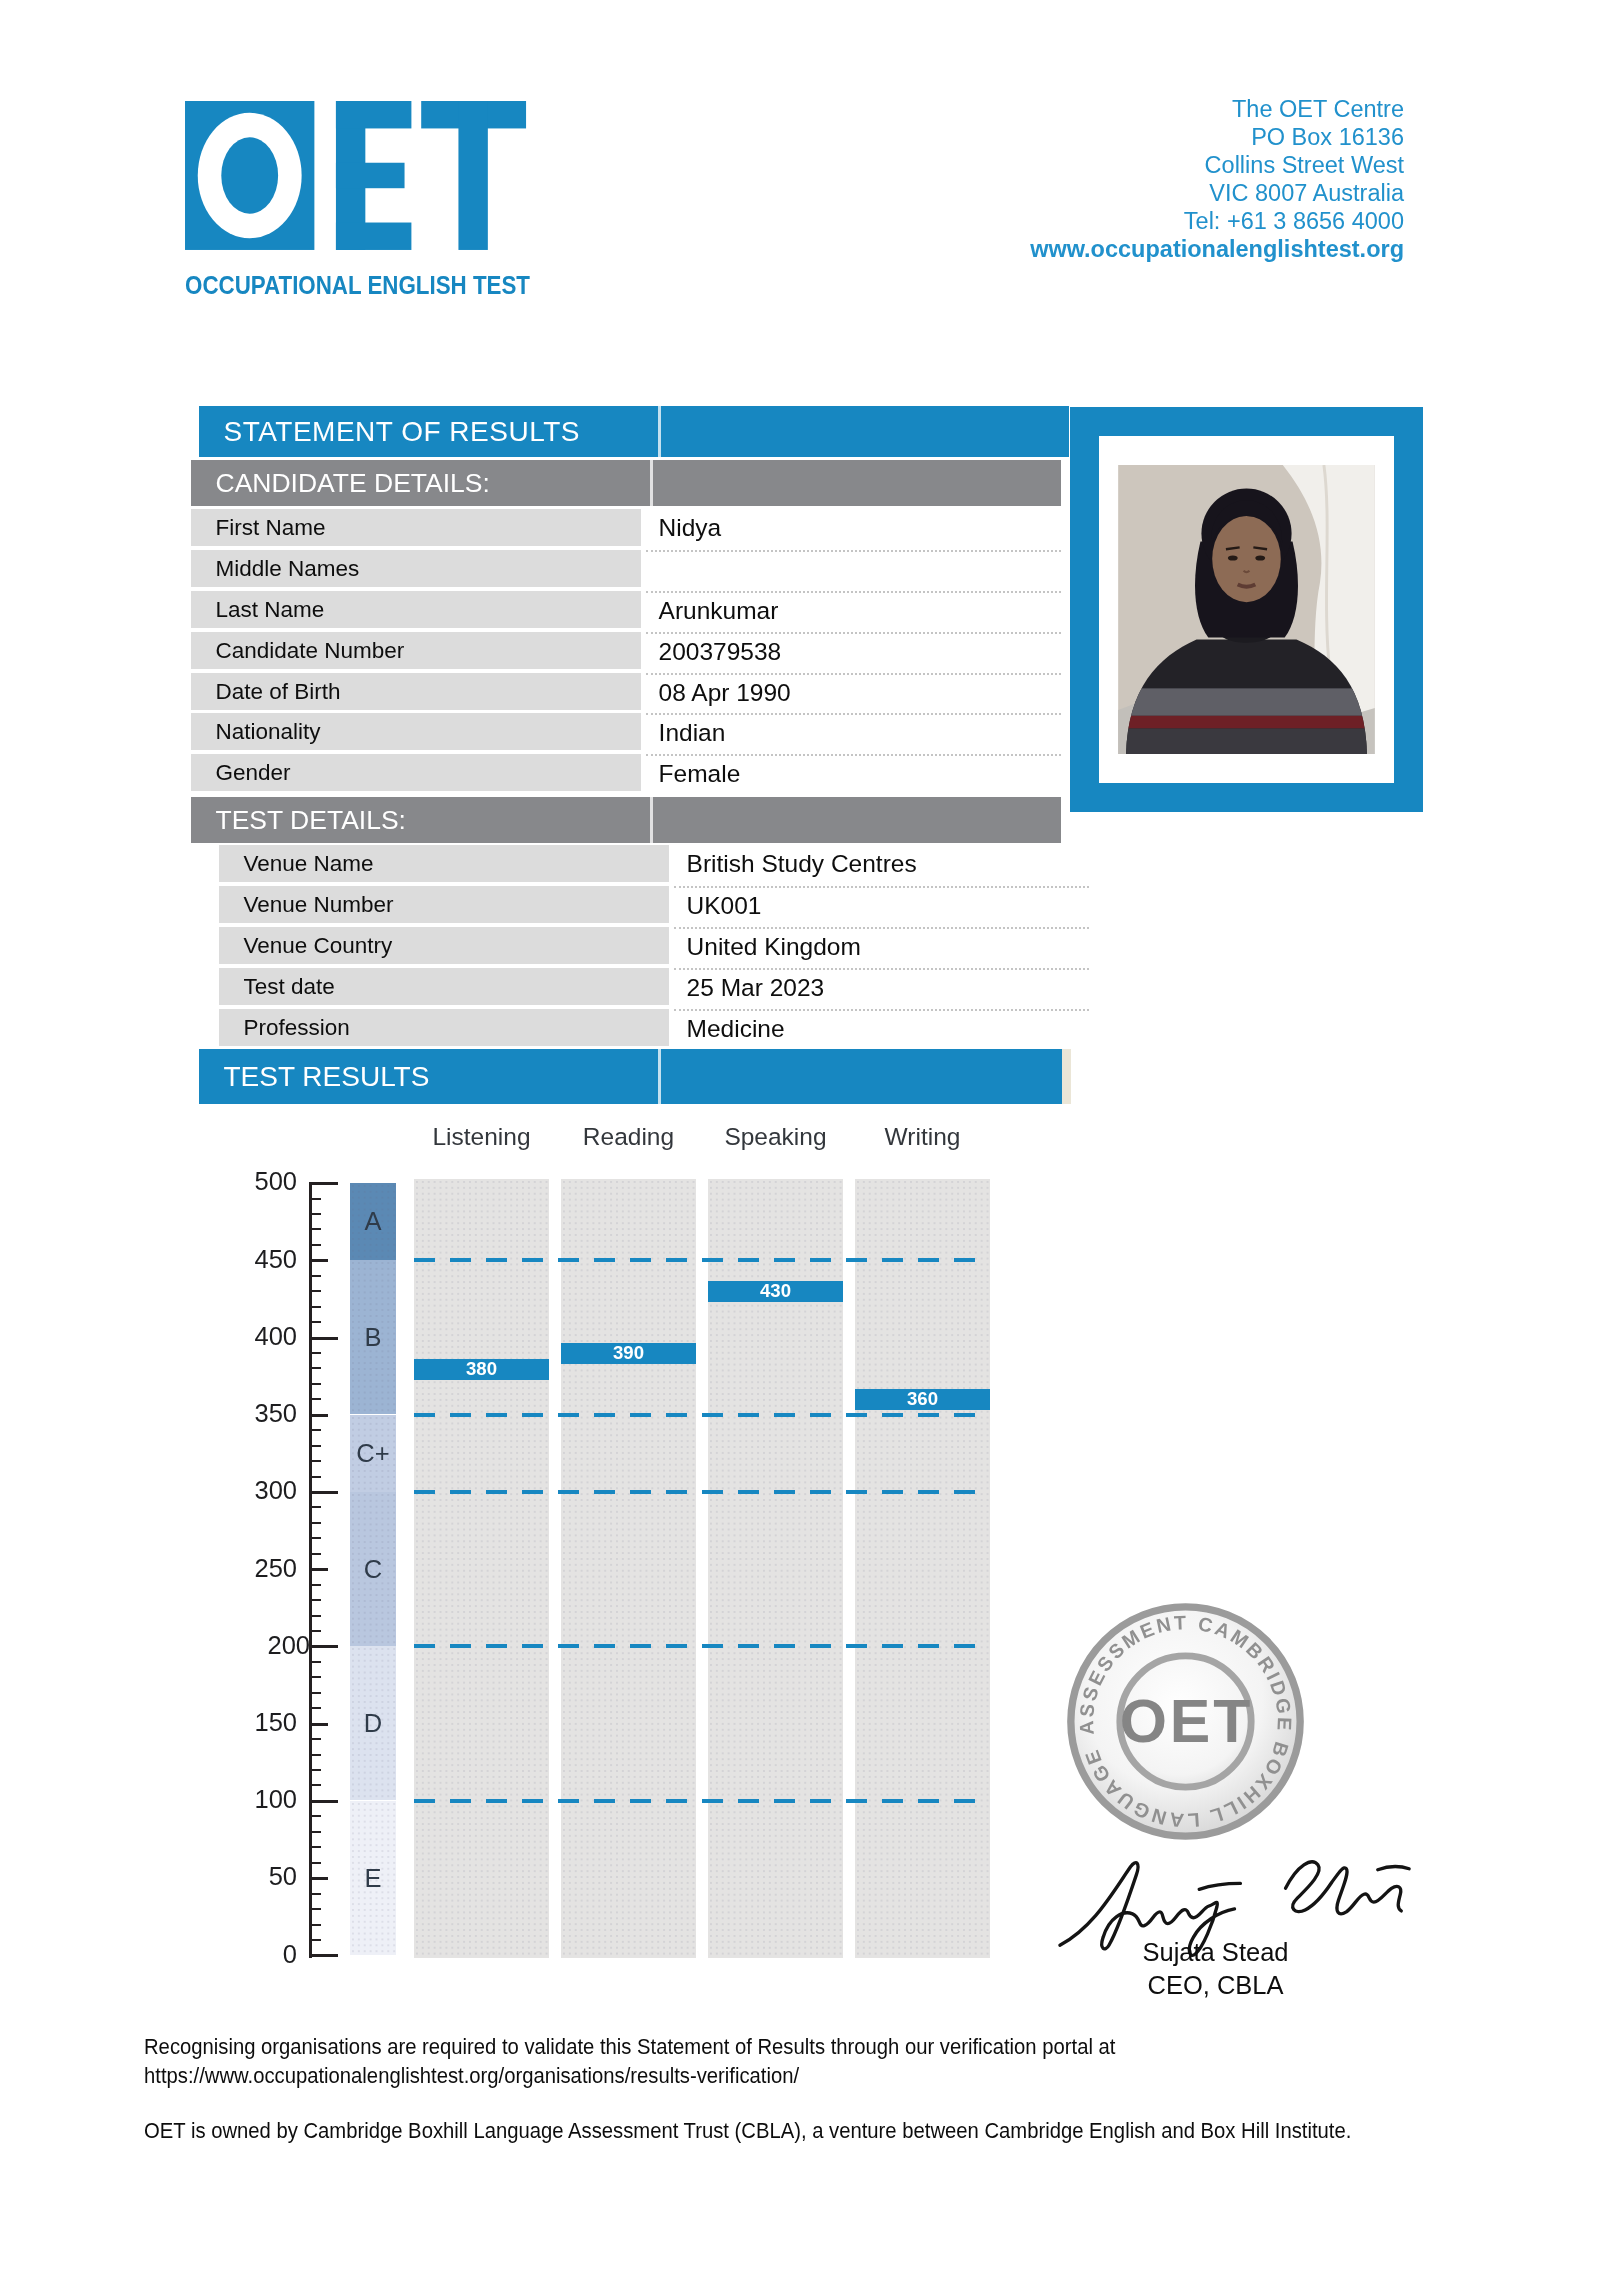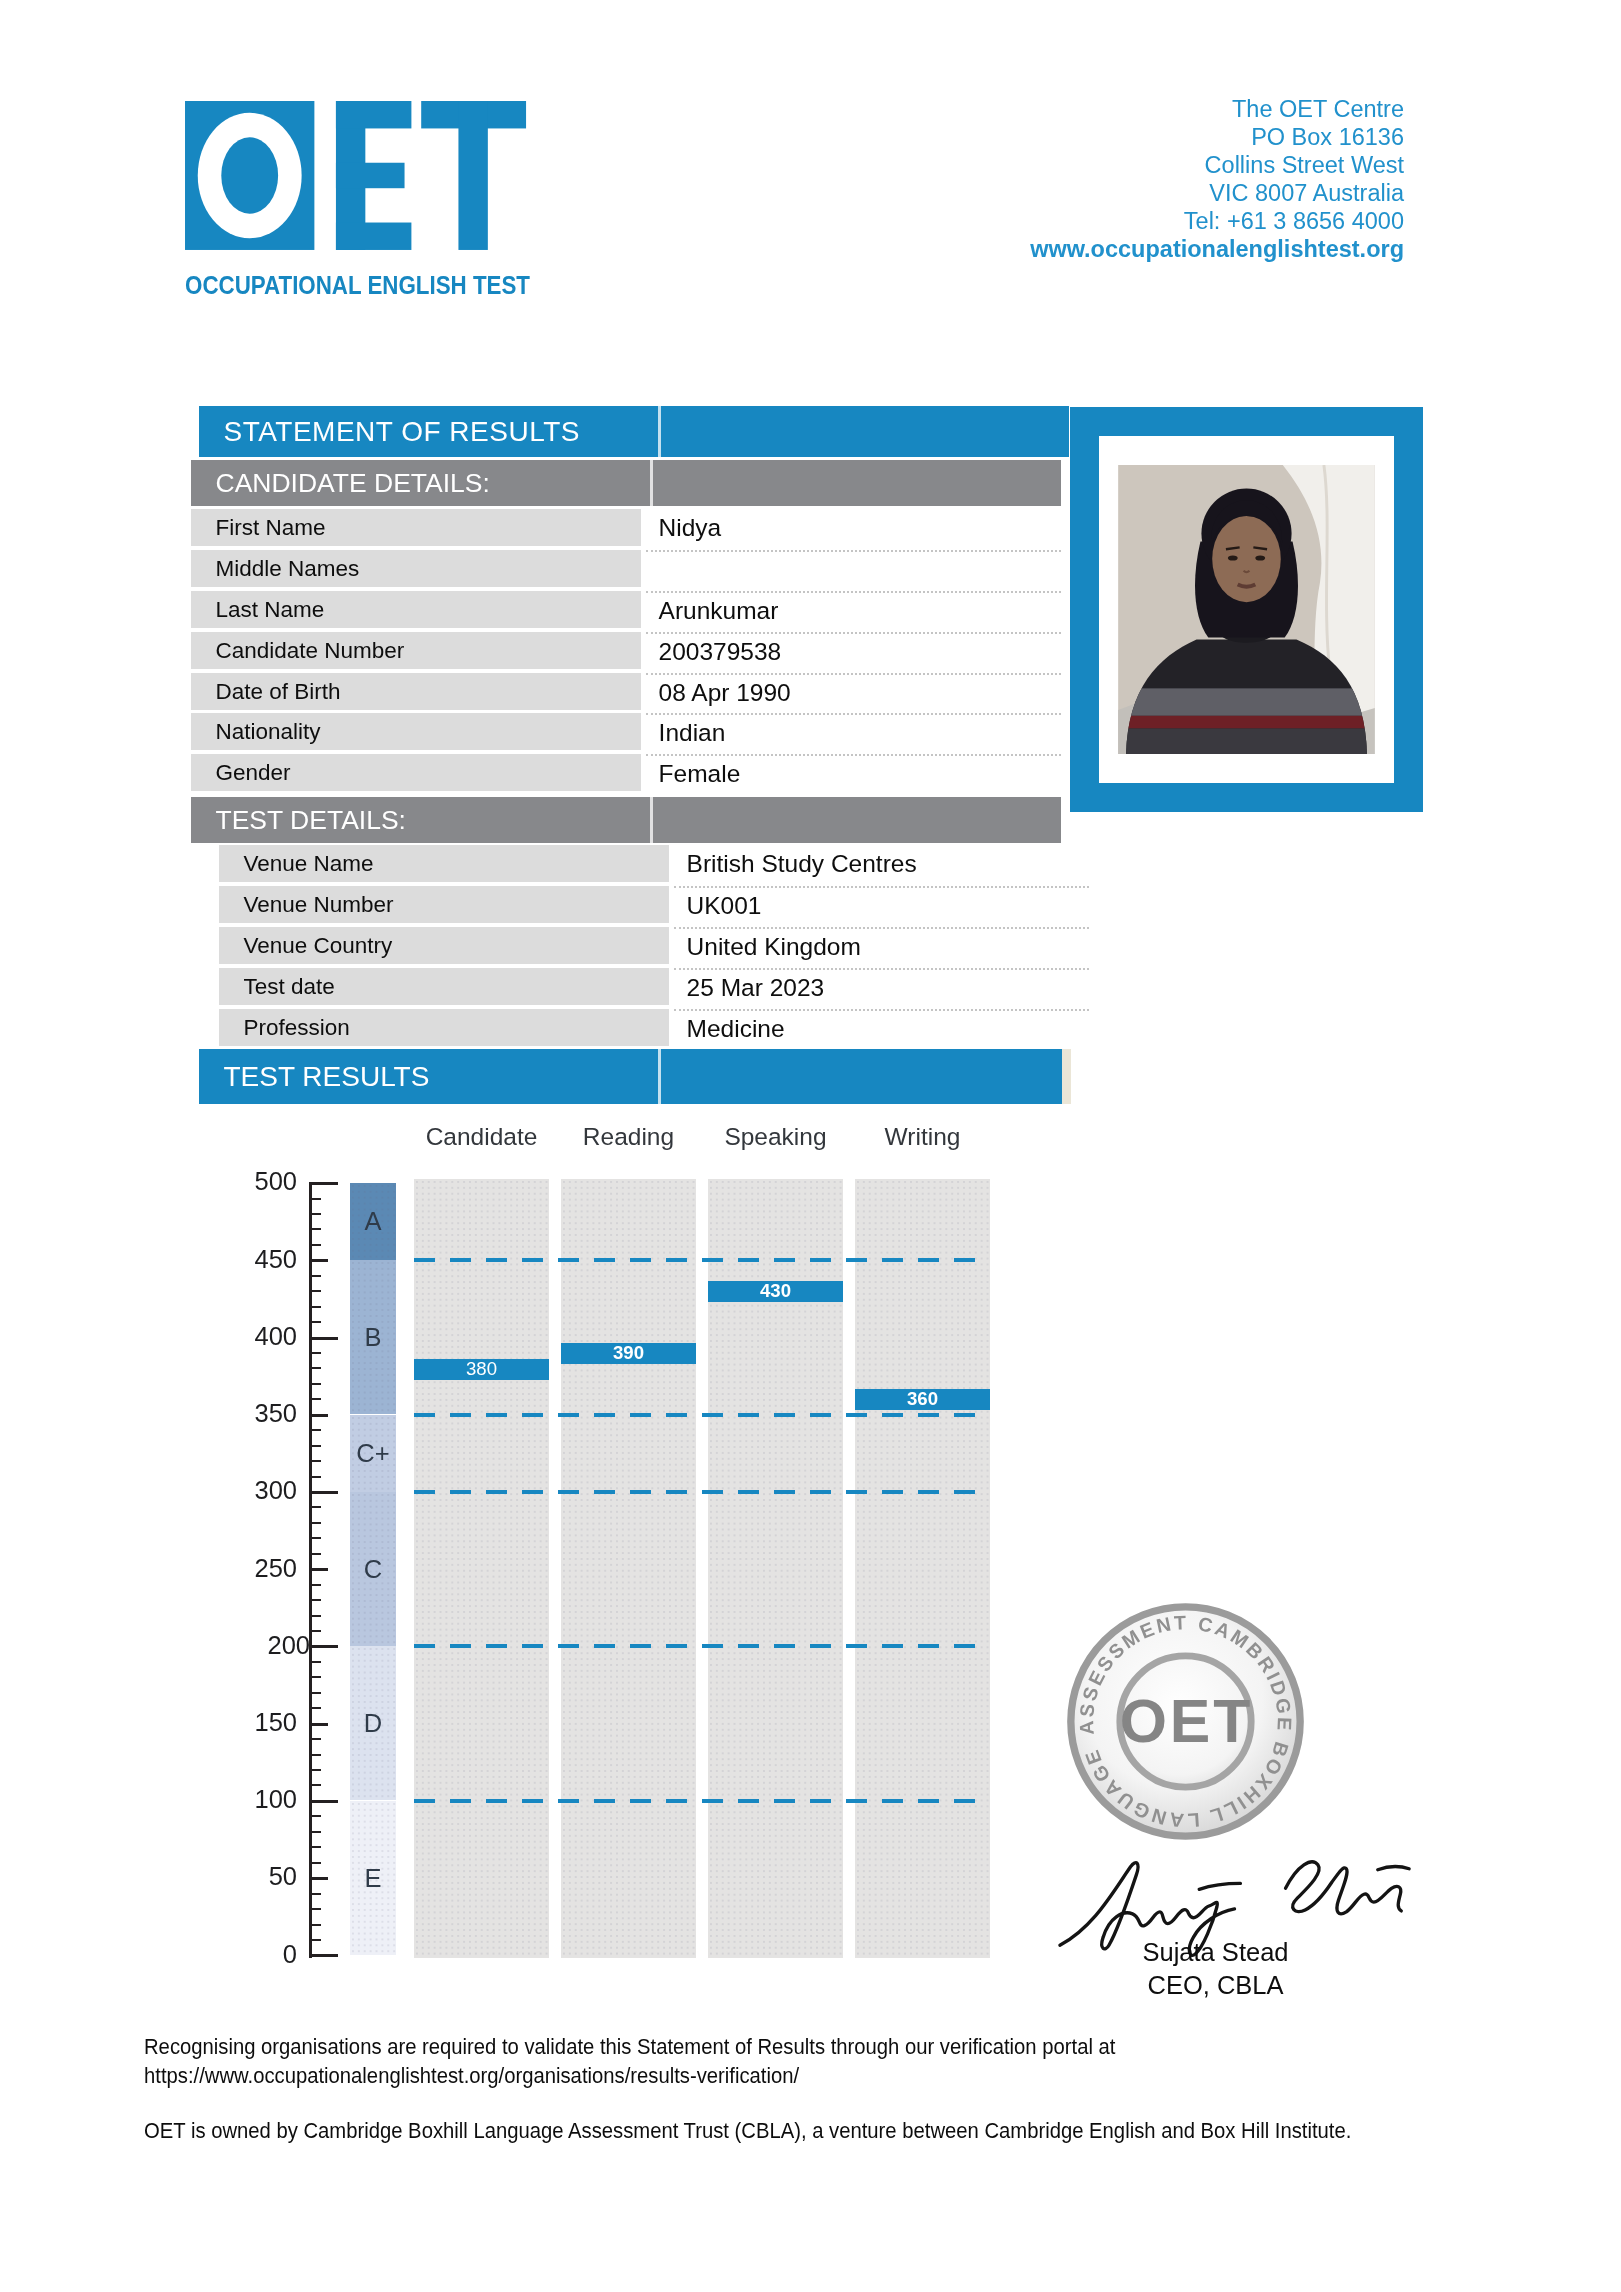--- a/index.html
+++ b/index.html
@@ -188,7 +188,7 @@
   </div>
 
   <div id="chart-root">
-      <div style="position: absolute; left: 414px; top: 1123px; width: 135px; text-align: center; font-size: 24.5px; color: rgb(51, 55, 60);">Candidate</div>
+      <div style="position: absolute; left: 414px; top: 1123px; width: 135px; text-align: center; font-size: 24.5px; color: rgb(51, 55, 60);">Listening</div>
       <div style="position: absolute; left: 561px; top: 1123px; width: 135px; text-align: center; font-size: 24.5px; color: rgb(51, 55, 60);">Reading</div>
       <div style="position: absolute; left: 708px; top: 1123px; width: 135px; text-align: center; font-size: 24.5px; color: rgb(51, 55, 60);">Speaking</div>
       <div style="position: absolute; left: 855px; top: 1123px; width: 135px; text-align: center; font-size: 24.5px; color: rgb(51, 55, 60);">Writing</div>

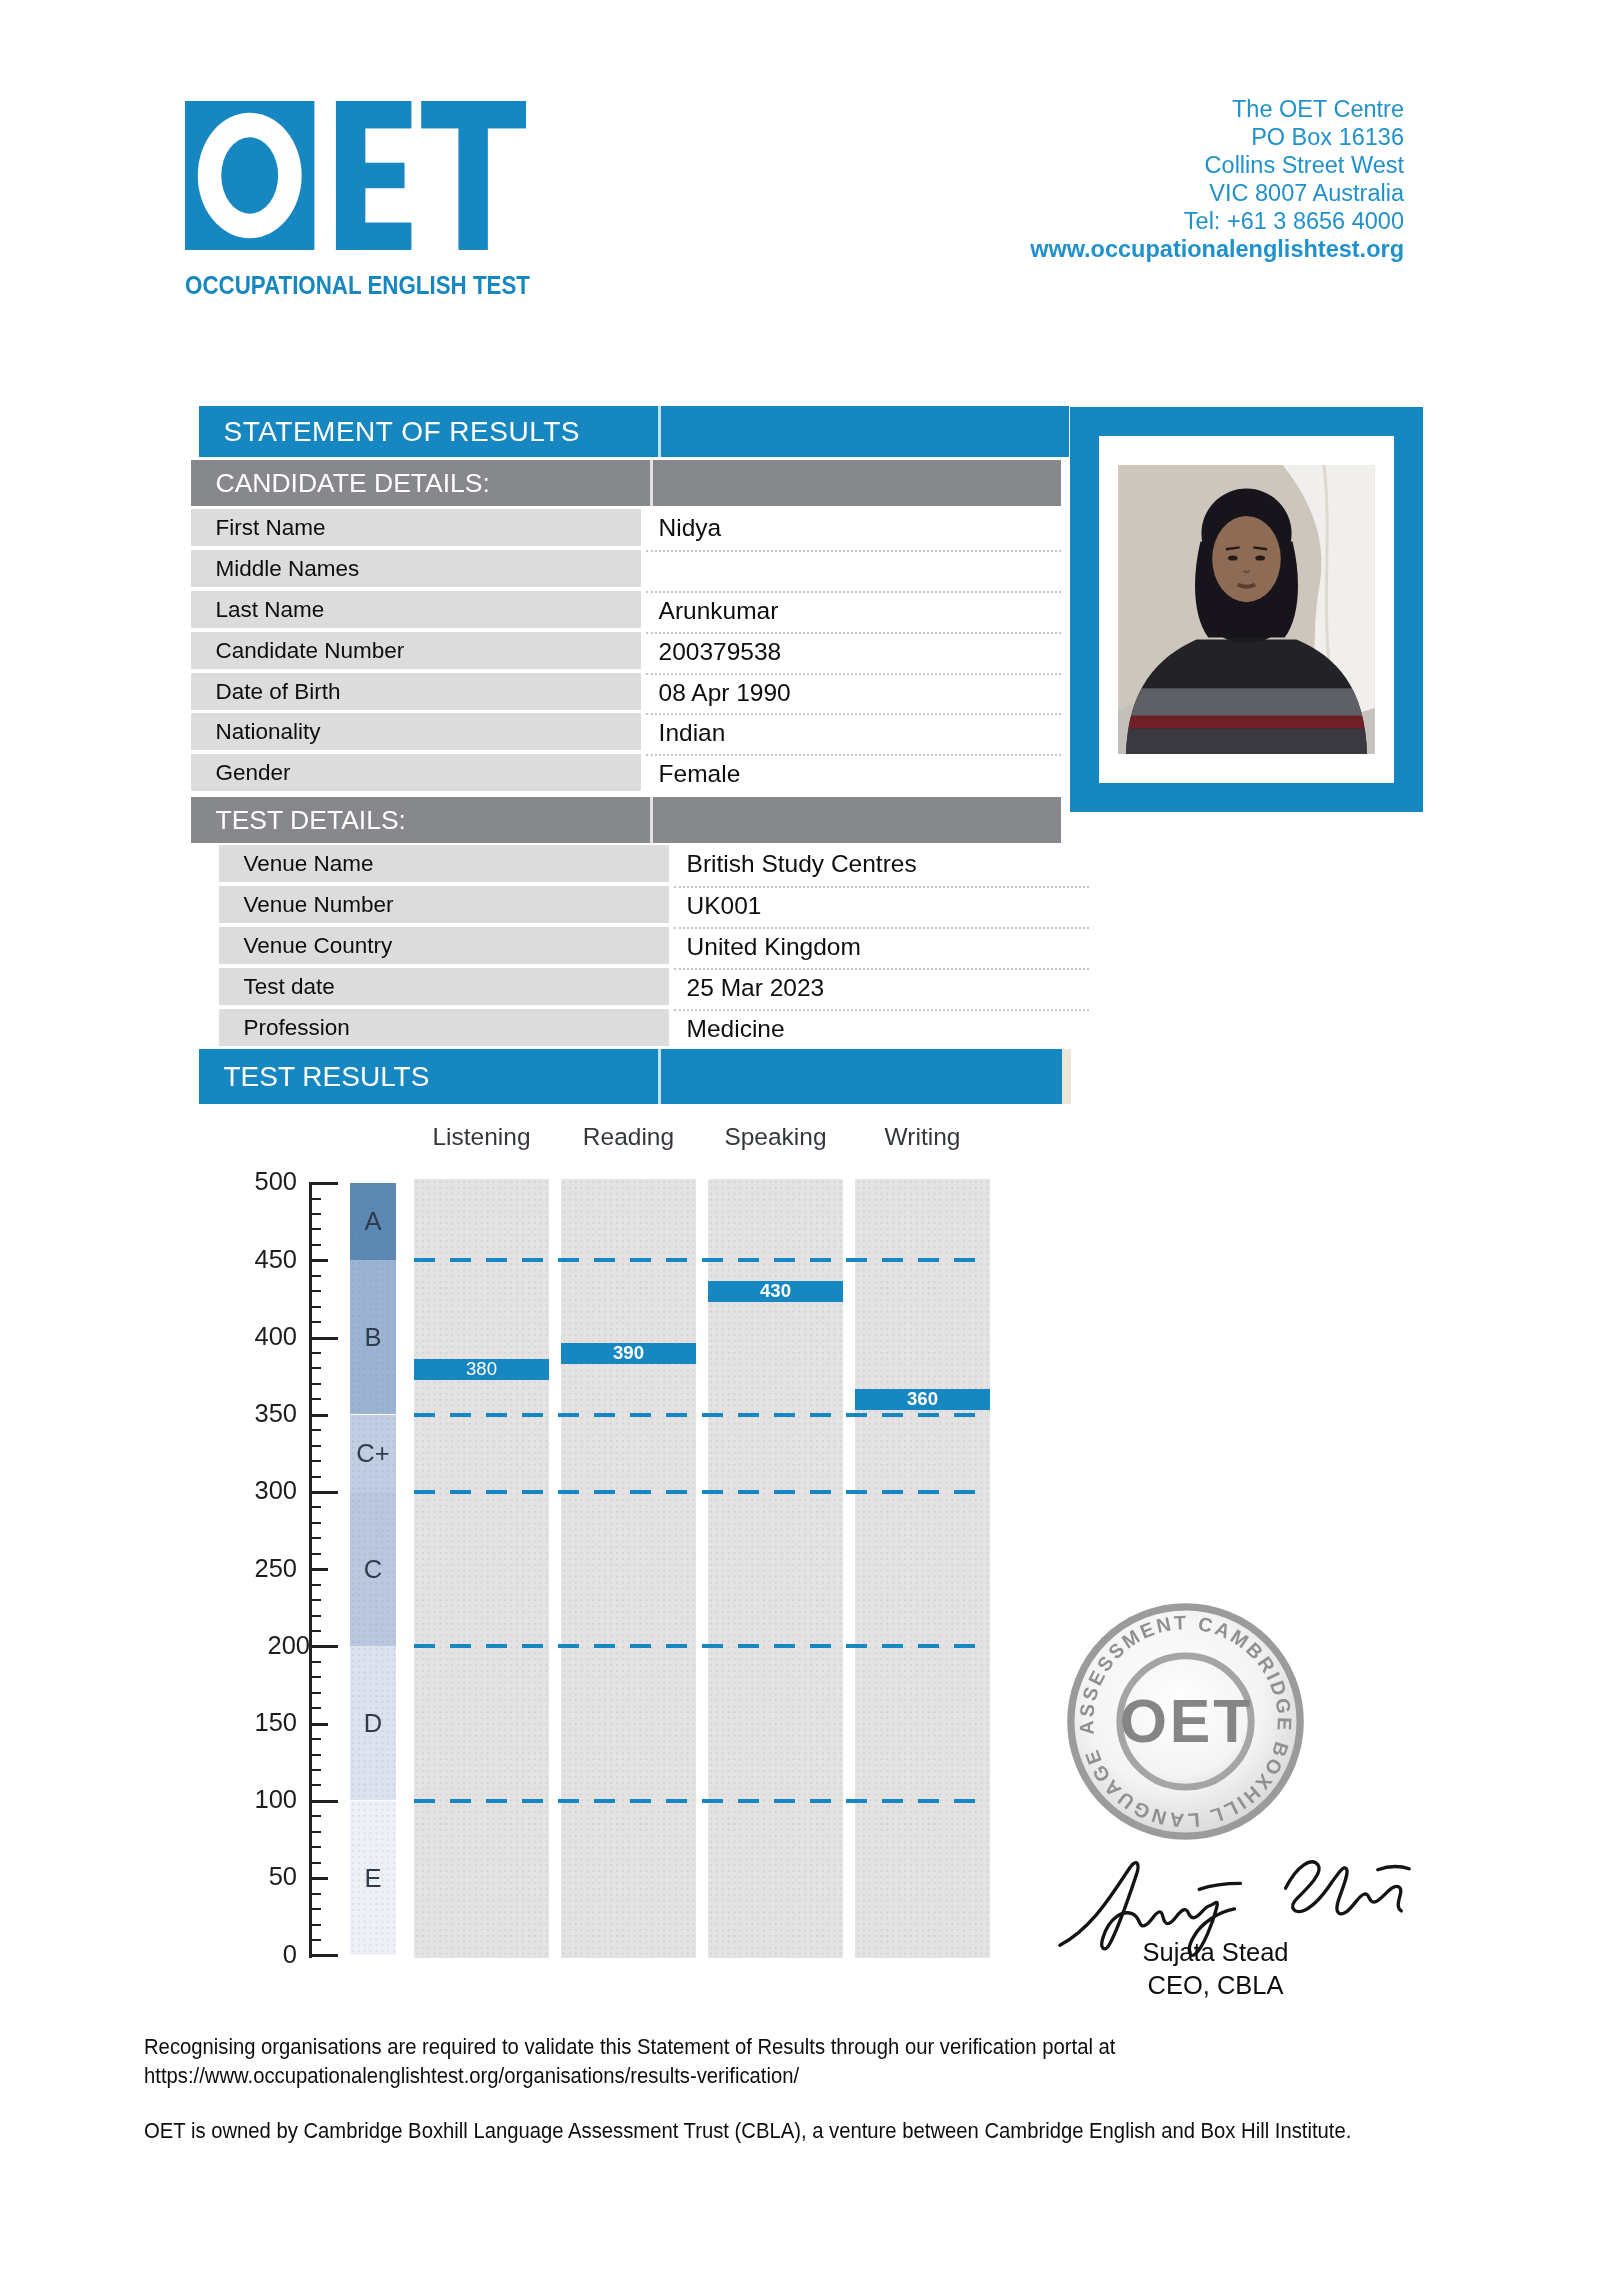--- a/index.html
+++ b/index.html
@@ -282,7 +282,7 @@
       <div style="position: absolute; left: 414px; top: 1490px; width: 576px; height: 3.9px; background: repeating-linear-gradient(to right, rgb(23, 135, 193) 0px, rgb(23, 135, 193) 20.6px, transparent 20.6px, transparent 36px);"></div>
       <div style="position: absolute; left: 414px; top: 1644px; width: 576px; height: 3.9px; background: repeating-linear-gradient(to right, rgb(23, 135, 193) 0px, rgb(23, 135, 193) 20.6px, transparent 20.6px, transparent 36px);"></div>
       <div style="position: absolute; left: 414px; top: 1799px; width: 576px; height: 3.9px; background: repeating-linear-gradient(to right, rgb(23, 135, 193) 0px, rgb(23, 135, 193) 20.6px, transparent 20.6px, transparent 36px);"></div>
-      <div style="position: absolute; left: 414px; top: 1359px; width: 135px; height: 20.6px; background-color: rgb(23, 135, 193); display: flex; align-items: center; justify-content: center; color: rgb(255, 255, 255); font-size: 18.6px; font-weight: normal;">380</div>
+      <div style="position: absolute; left: 414px; top: 1359px; width: 135px; height: 20.6px; background-color: rgb(23, 135, 193); display: flex; align-items: center; justify-content: center; color: rgb(255, 255, 255); font-size: 18.6px; font-weight: bold;">380</div>
       <div style="position: absolute; left: 561px; top: 1343px; width: 135px; height: 20.6px; background-color: rgb(23, 135, 193); display: flex; align-items: center; justify-content: center; color: rgb(255, 255, 255); font-size: 18.6px; font-weight: bold;">390</div>
       <div style="position: absolute; left: 708px; top: 1281px; width: 135px; height: 20.6px; background-color: rgb(23, 135, 193); display: flex; align-items: center; justify-content: center; color: rgb(255, 255, 255); font-size: 18.6px; font-weight: bold;">430</div>
       <div style="position: absolute; left: 855px; top: 1389px; width: 135px; height: 20.6px; background-color: rgb(23, 135, 193); display: flex; align-items: center; justify-content: center; color: rgb(255, 255, 255); font-size: 18.6px; font-weight: bold;">360</div>

